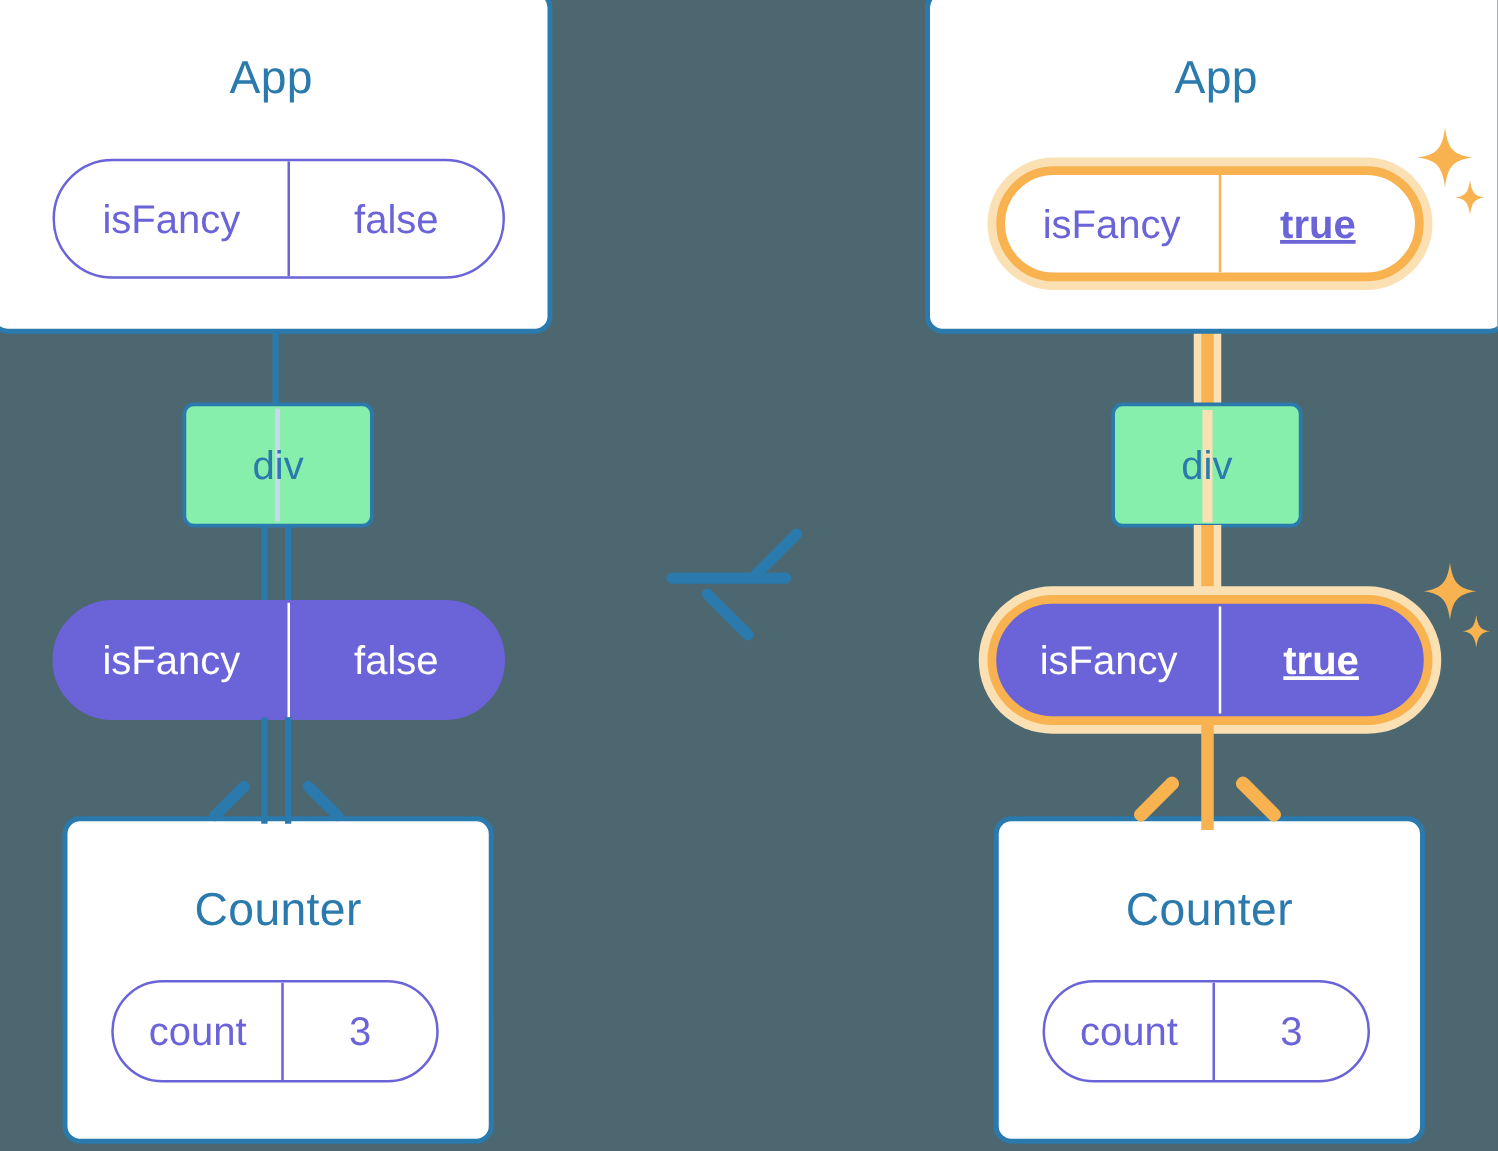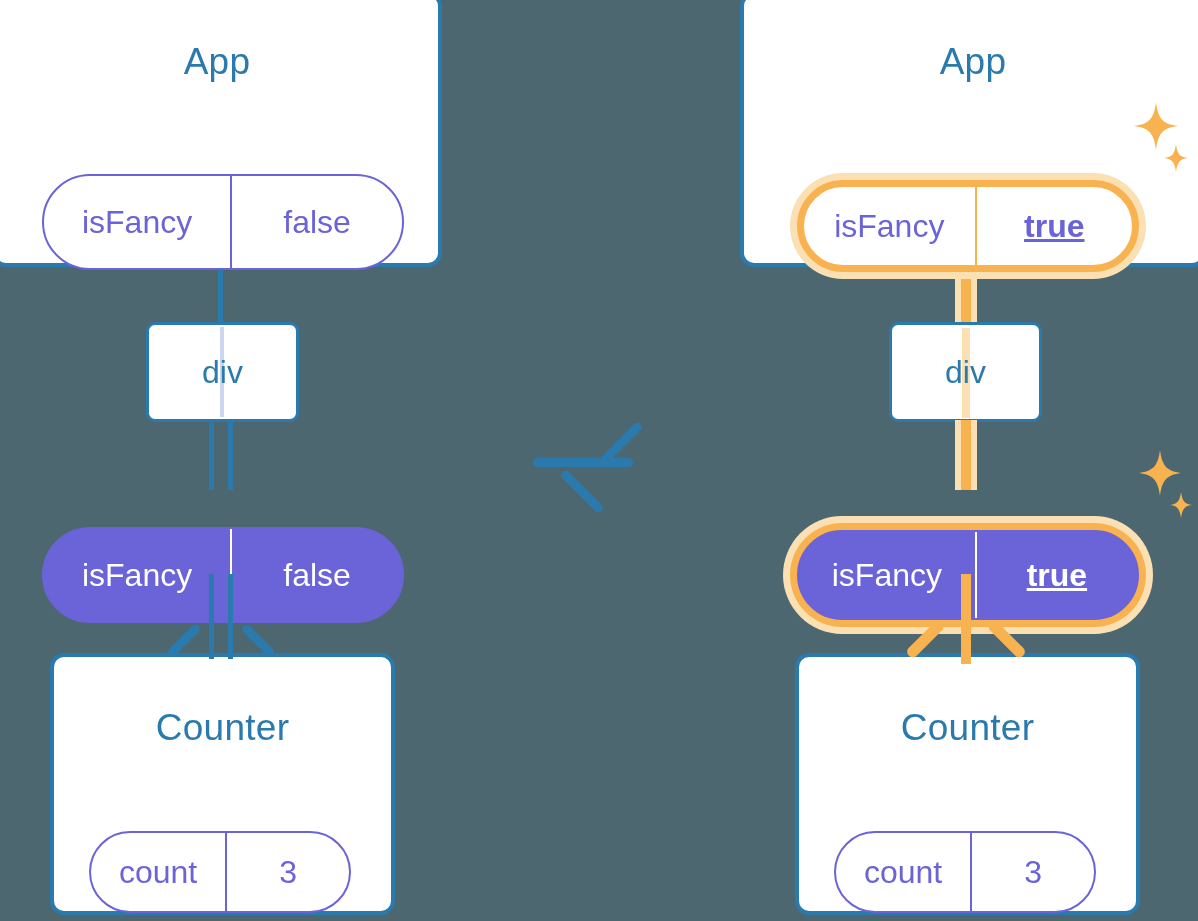--- a/index.html
+++ b/index.html
@@ -49,7 +49,6 @@
     display:flex;align-items:stretch;
     border-radius:999px;
     overflow:hidden;
-    margin-top:47px;
   }
   .pill .cellA,.pill .cellB{
     display:flex;align-items:center;justify-content:center;

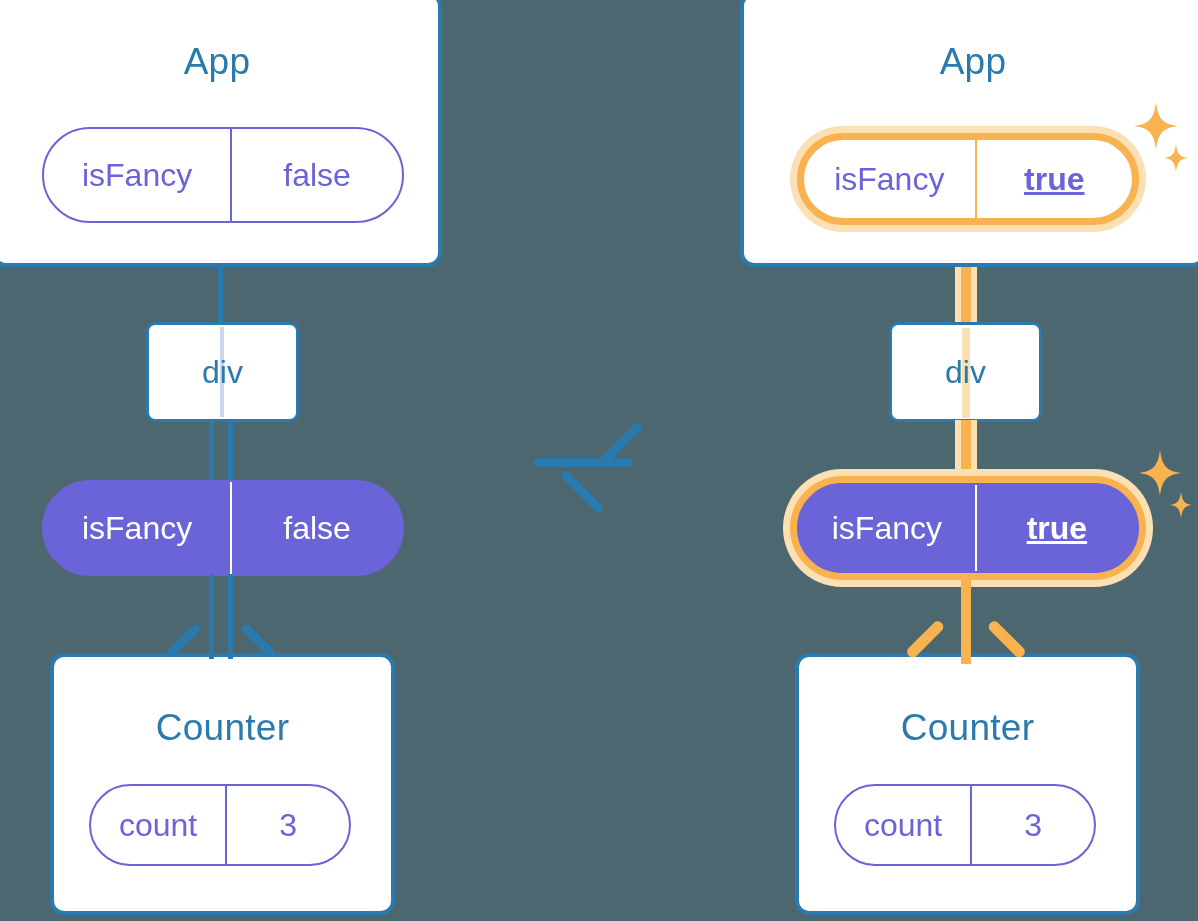--- a/index.html
+++ b/index.html
@@ -32,7 +32,7 @@
   
   .divbox{
     position:absolute;
-    background:#ffffff;
+    background:#86efac;
     border:3px solid #2b7aad;
     border-radius:9px;
     box-sizing:border-box;

